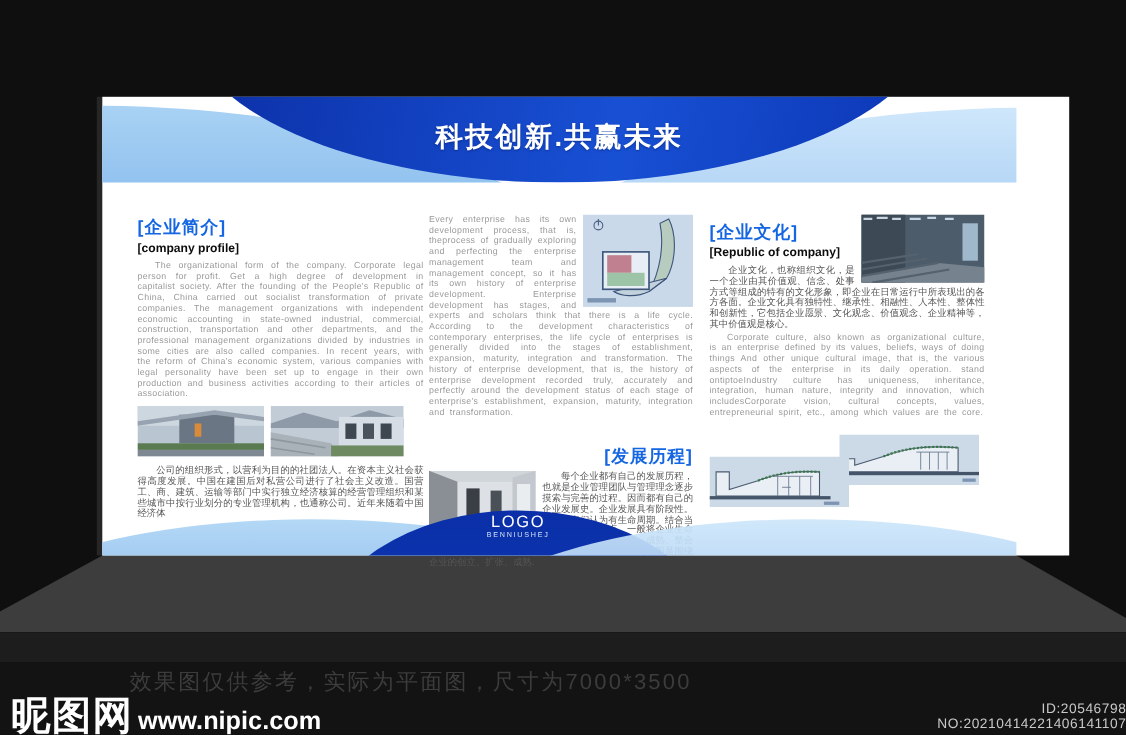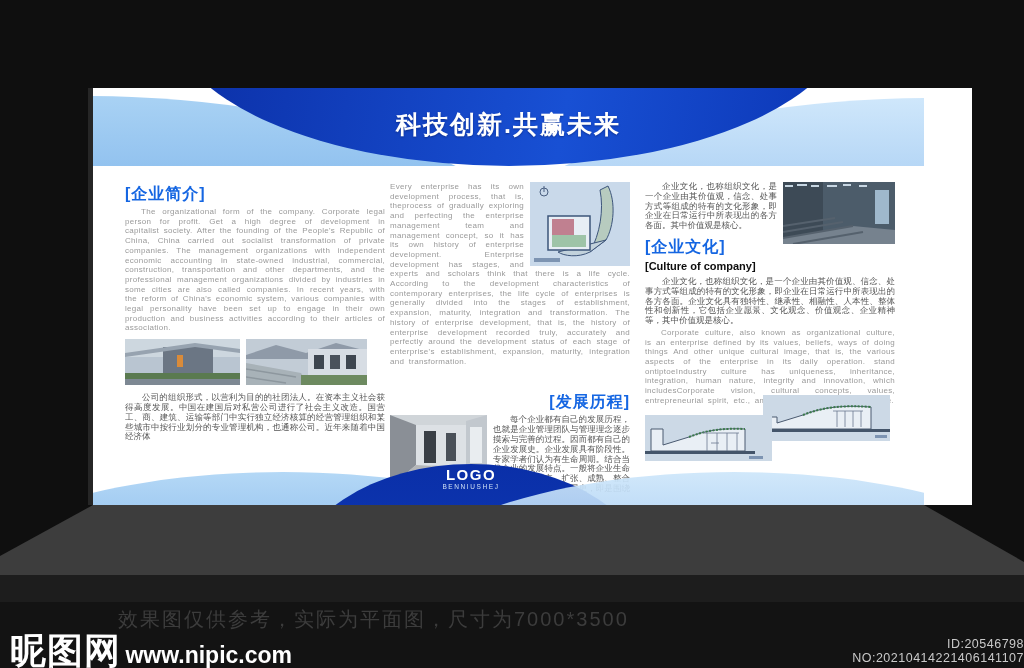--- a/index.html
+++ b/index.html
@@ -39,7 +39,7 @@
   .logo-main{font-size:15px;font-weight:700;letter-spacing:1.5px;line-height:16px;}
   .logo-sub{font-size:6.5px;letter-spacing:1.6px;color:#cfe0f5;line-height:8px;}
   
-  .col{position:absolute;z-index:2;}
+  .col{position:absolute;z-index:2;margin-top:13px;}
   .col-left{left:32px;top:96px;width:260px;}
   .col-mid{left:297px;top:94px;width:240px;}
   .col-right{left:552px;top:94px;width:250px;}

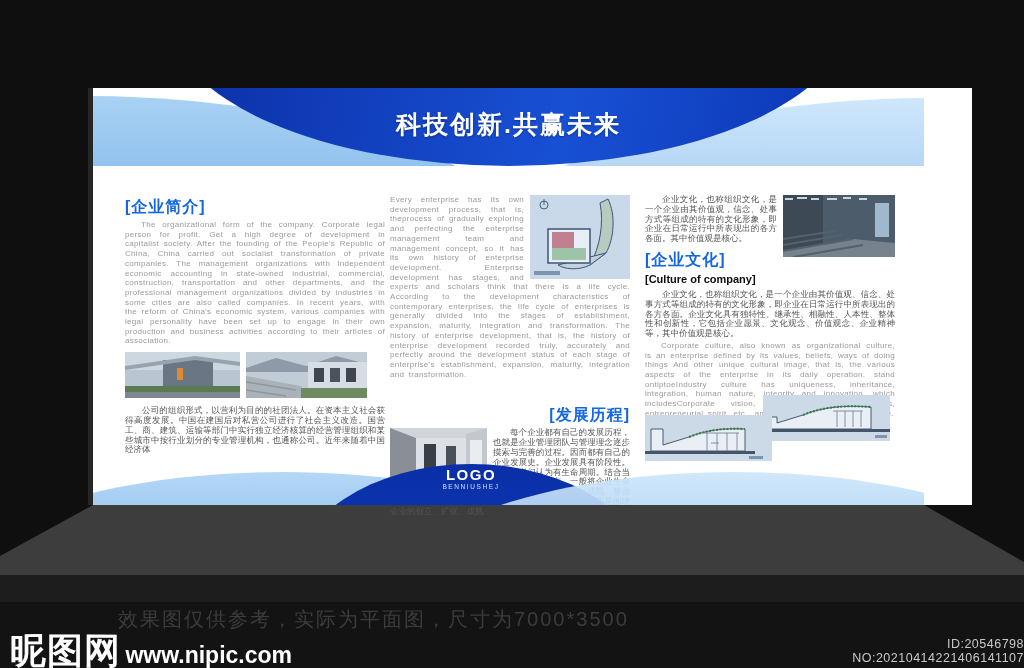--- a/index.html
+++ b/index.html
@@ -157,7 +157,6 @@
           <path d="M0,56 L70,44 M0,50 L60,40 M0,44 L52,36 M10,62 L80,50" stroke="#55616d" stroke-width="2" fill="none"></path>
         </svg>
       </span>
-      <p class="p-cn indent">企业文化，也称组织文化，是一个企业由其价值观，信念、处事方式等组成的特有的文化形象，即企业在日常运行中所表现出的各方各面。其中价值观是核心。</p>
       <h2 class="h-cn mt6">[企业文化]</h2>
       <h3 class="h-en">[Culture of company]</h3>
       <p class="p-cn indent">企业文化，也称组织文化，是一个企业由其价值观、信念、处事方式等组成的特有的文化形象，即企业在日常运行中所表现出的各方各面。企业文化具有独特性、继承性、相融性、人本性、整体性和创新性，它包括企业愿景、文化观念、价值观念、企业精神等，其中价值观是核心。</p>

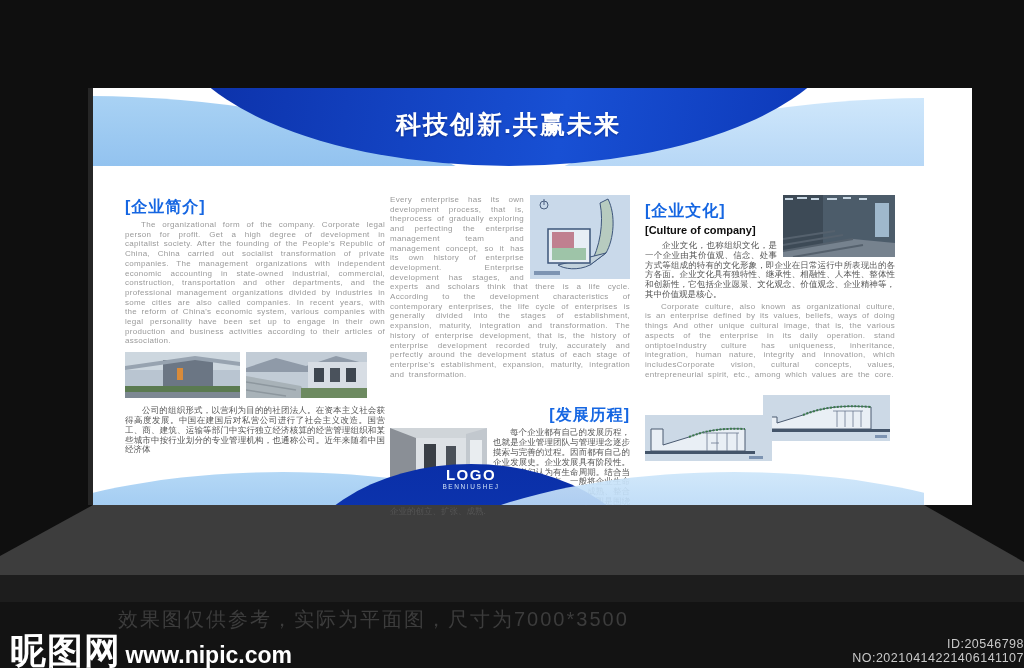--- a/index.html
+++ b/index.html
@@ -80,6 +80,7 @@
 
     <div class="col col-left">
       <h2 class="h-cn">[企业简介]</h2>
+      <h3 class="h-en">[company profile]</h3>
       <p class="p-en indent">The organizational form of the company. Corporate legal person for profit. Get a high degree of development in capitalist society. After the founding of the People's Republic of China, China carried out socialist transformation of private companies. The management organizations with independent economic accounting in state-owned industrial, commercial, construction, transportation and other departments, and the professional management organizations divided by industries in some cities are also called companies. In recent years, with the reform of China's economic system, various companies with legal personality have been set up to engage in their own production and business activities according to their articles of association.</p>
       <div class="photo-row">
         <span class="img-box">

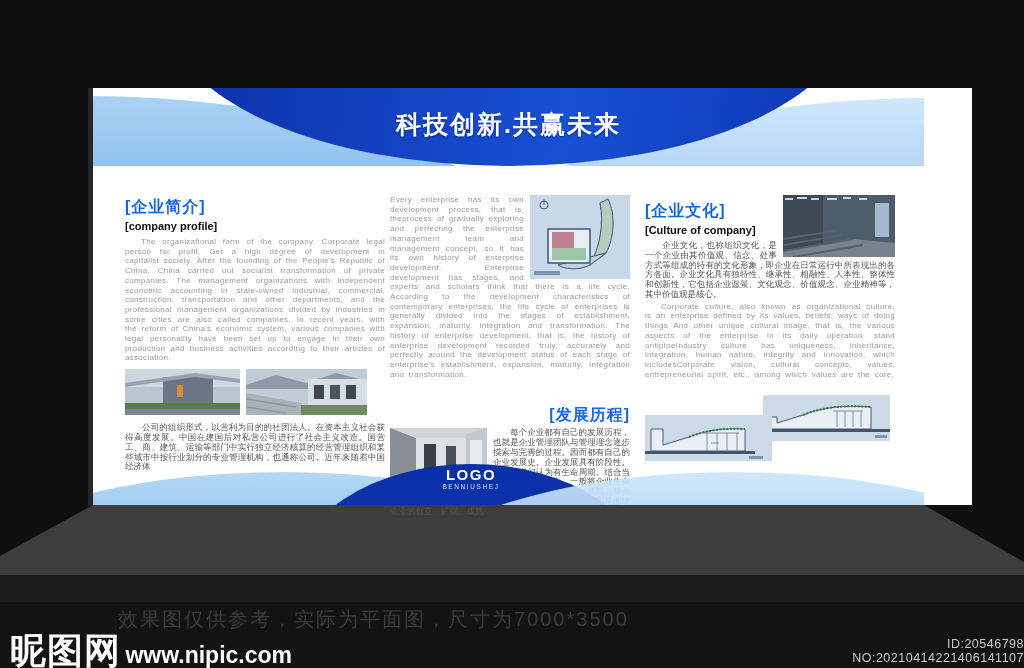--- a/index.html
+++ b/index.html
@@ -159,7 +159,7 @@
         </svg>
       </span>
       <h2 class="h-cn mt6">[企业文化]</h2>
-      <h3 class="h-en">[Culture of company]</h3>
+      <h3 class="h-en">[Republic of company]</h3>
       <p class="p-cn indent">企业文化，也称组织文化，是一个企业由其价值观、信念、处事方式等组成的特有的文化形象，即企业在日常运行中所表现出的各方各面。企业文化具有独特性、继承性、相融性、人本性、整体性和创新性，它包括企业愿景、文化观念、价值观念、企业精神等，其中价值观是核心。</p>
       <p class="p-en indent mt2">Corporate culture, also known as organizational culture, is an enterprise defined by its values, beliefs, ways of doing things And other unique cultural image, that is, the various aspects of the enterprise in its daily operation. stand ontiptoeIndustry culture has uniqueness, inheritance, integration, human nature, integrity and innovation, which includesCorporate vision, cultural concepts, values, entrepreneurial spirit, etc., among which values are the core.</p>
     </div>

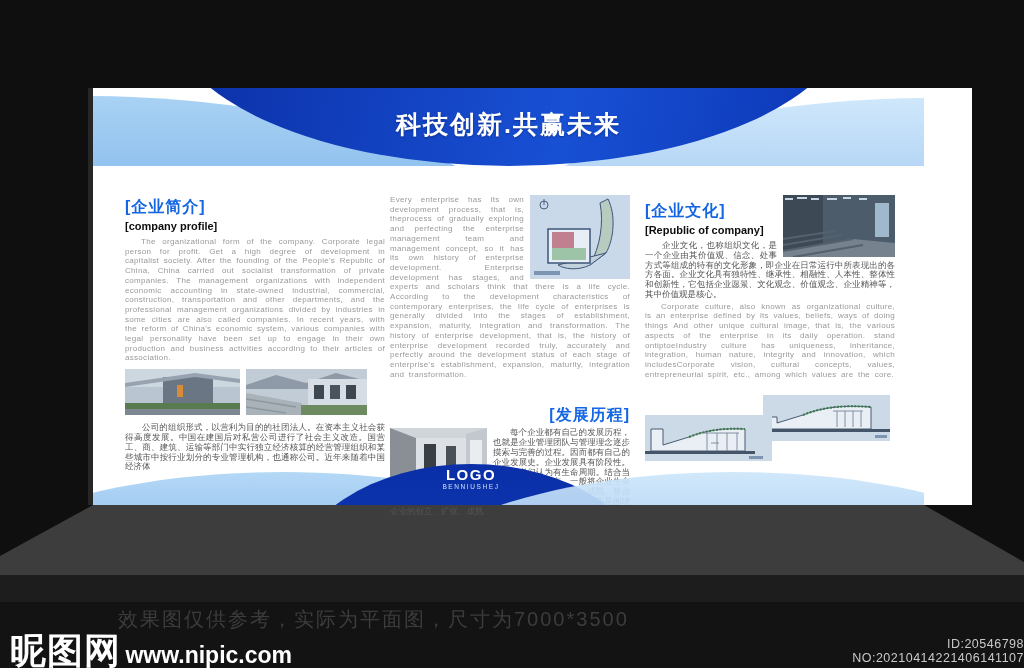--- a/index.html
+++ b/index.html
@@ -36,7 +36,7 @@
   .bb-dark{position:absolute;left:198px;top:6px;width:360px;height:240px;border-radius:50%;
            background:linear-gradient(to bottom,#0a2fa8,#1243c0);}
   .logo-block{position:absolute;left:298px;top:9px;width:160px;text-align:center;color:#fff;z-index:5;}
-  .logo-main{font-size:15px;font-weight:700;letter-spacing:1.5px;line-height:16px;}
+  .logo-main{font-size:15px;font-weight:400;letter-spacing:1.5px;line-height:16px;}
   .logo-sub{font-size:6.5px;letter-spacing:1.6px;color:#cfe0f5;line-height:8px;}
   
   .col{position:absolute;z-index:2;margin-top:13px;}

